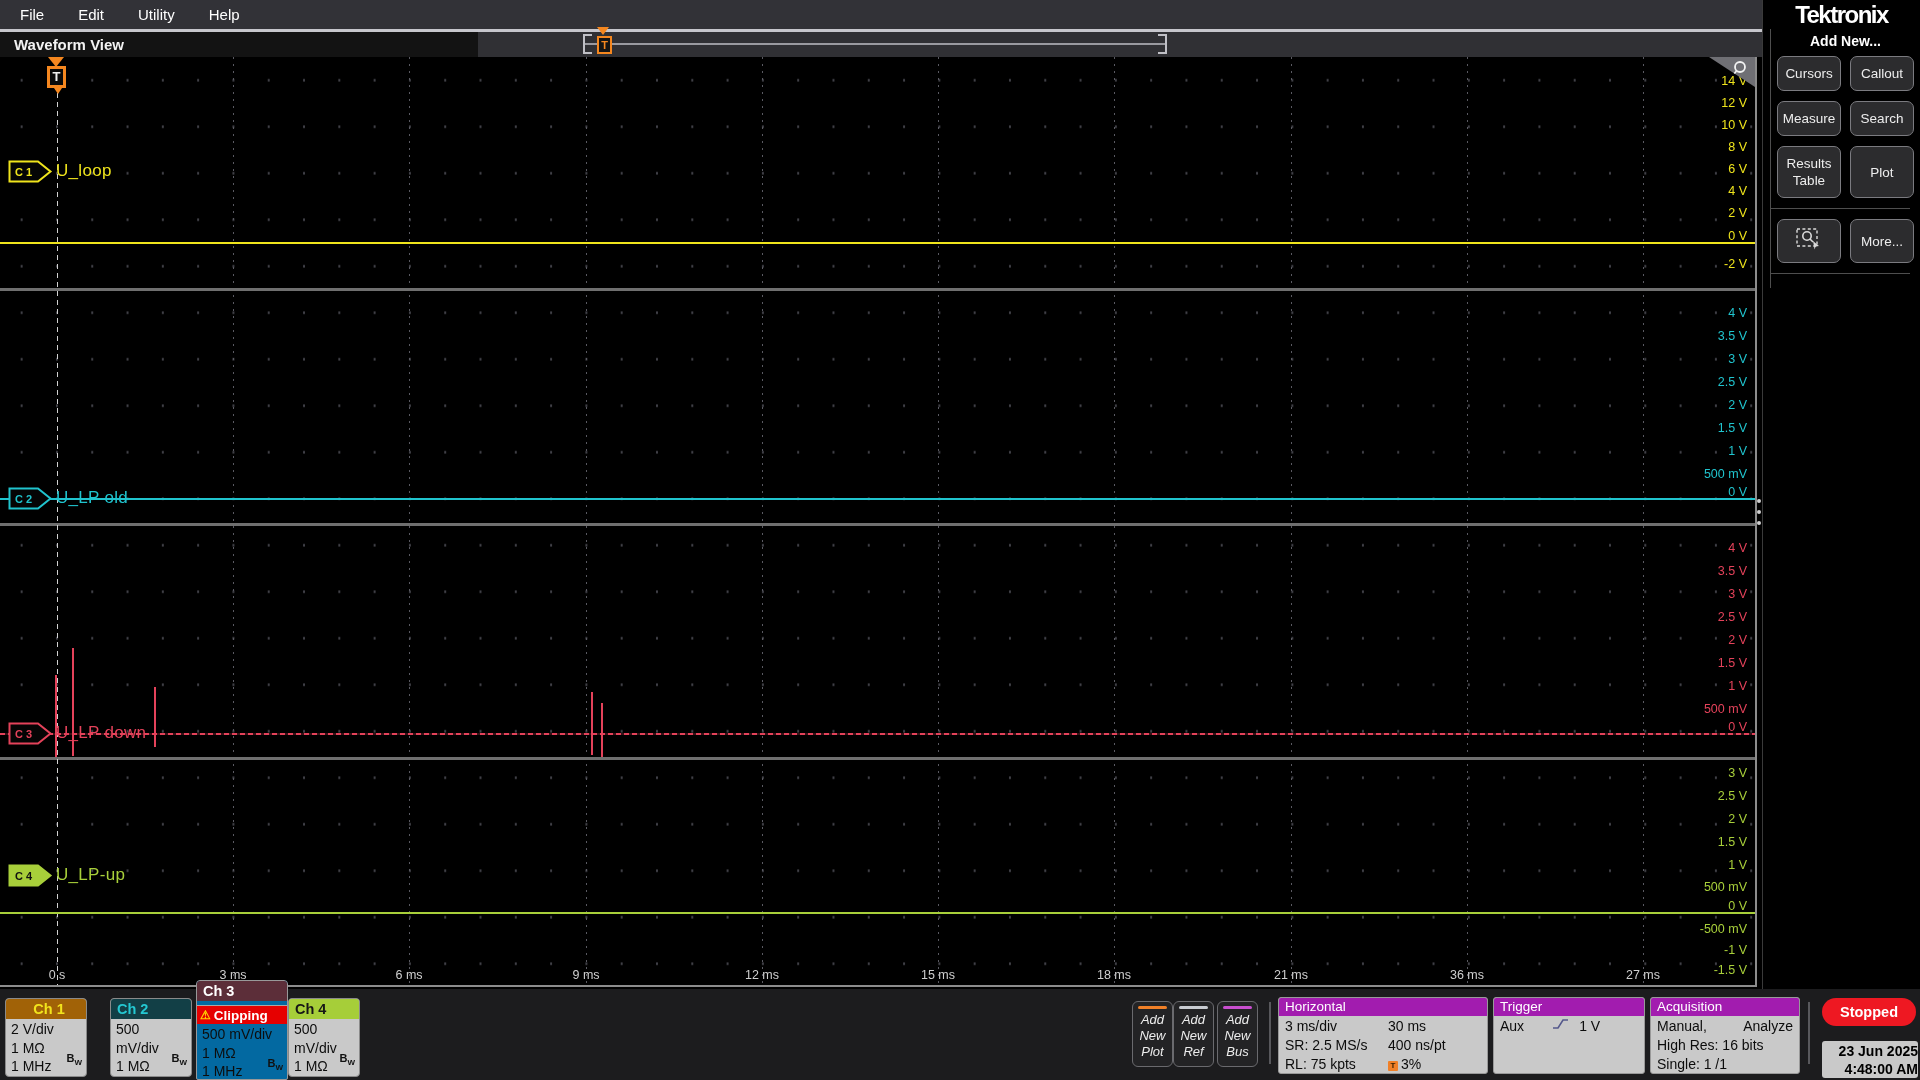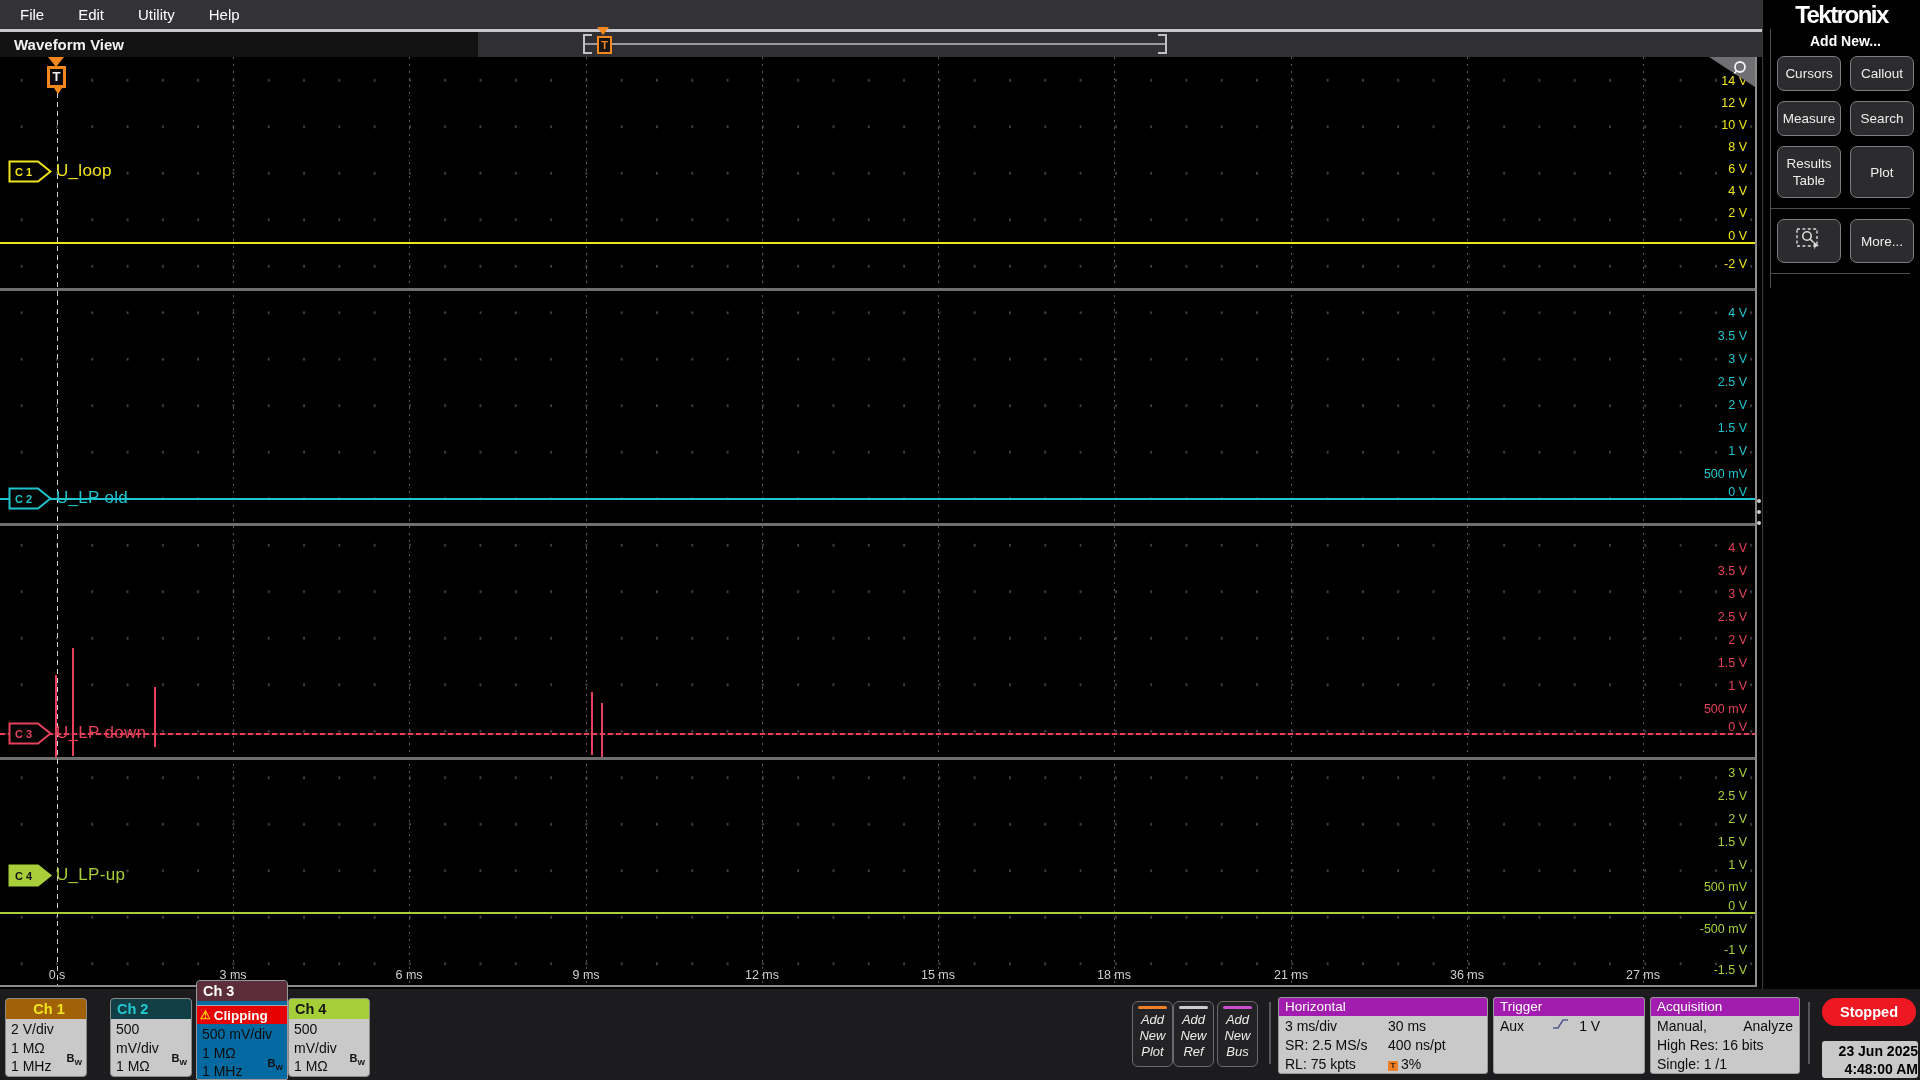--- a/index.html
+++ b/index.html
@@ -353,7 +353,7 @@
           <span class="bw">B<sub>W</sub></span>
         </div>
       </div>
-      <div class="chbadge" style="left: 288px; width: 82px;">
+      <div class="chbadge" style="left: 288px; width: 72px;">
         <div class="chhead" style="background: rgb(166, 206, 57); color: rgb(22, 22, 22);">Ch 4</div>
         <div class="chbody">
           <div>500 mV/div</div>

